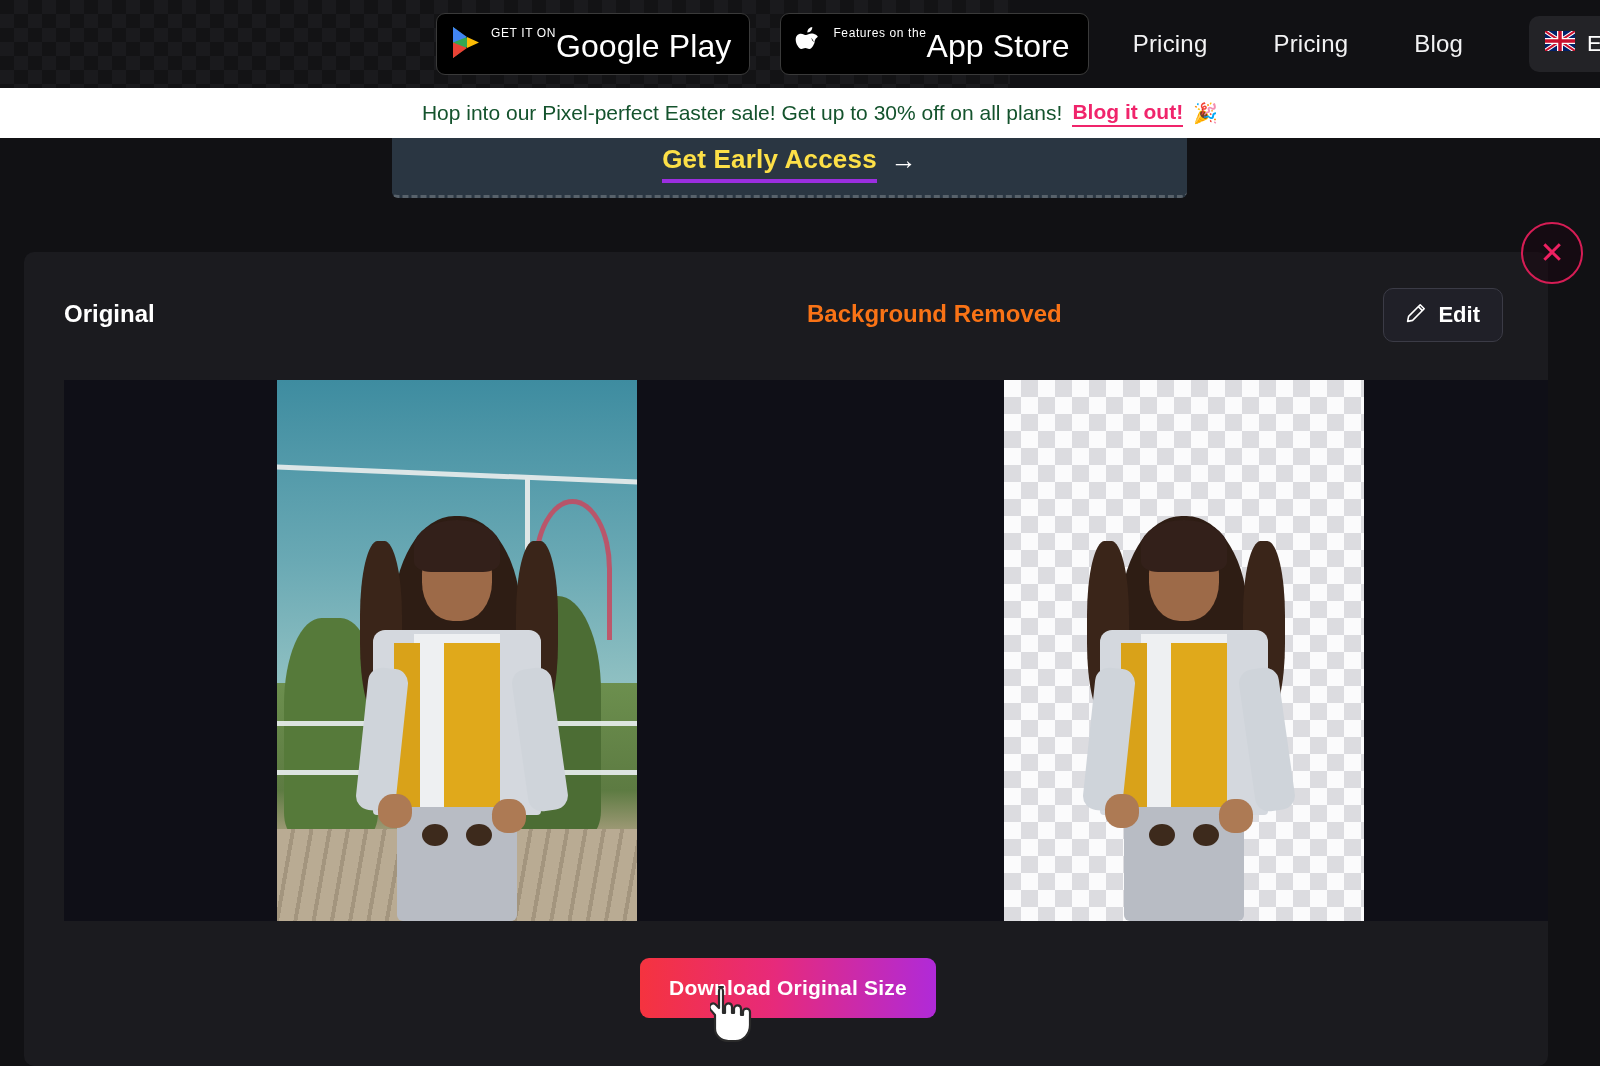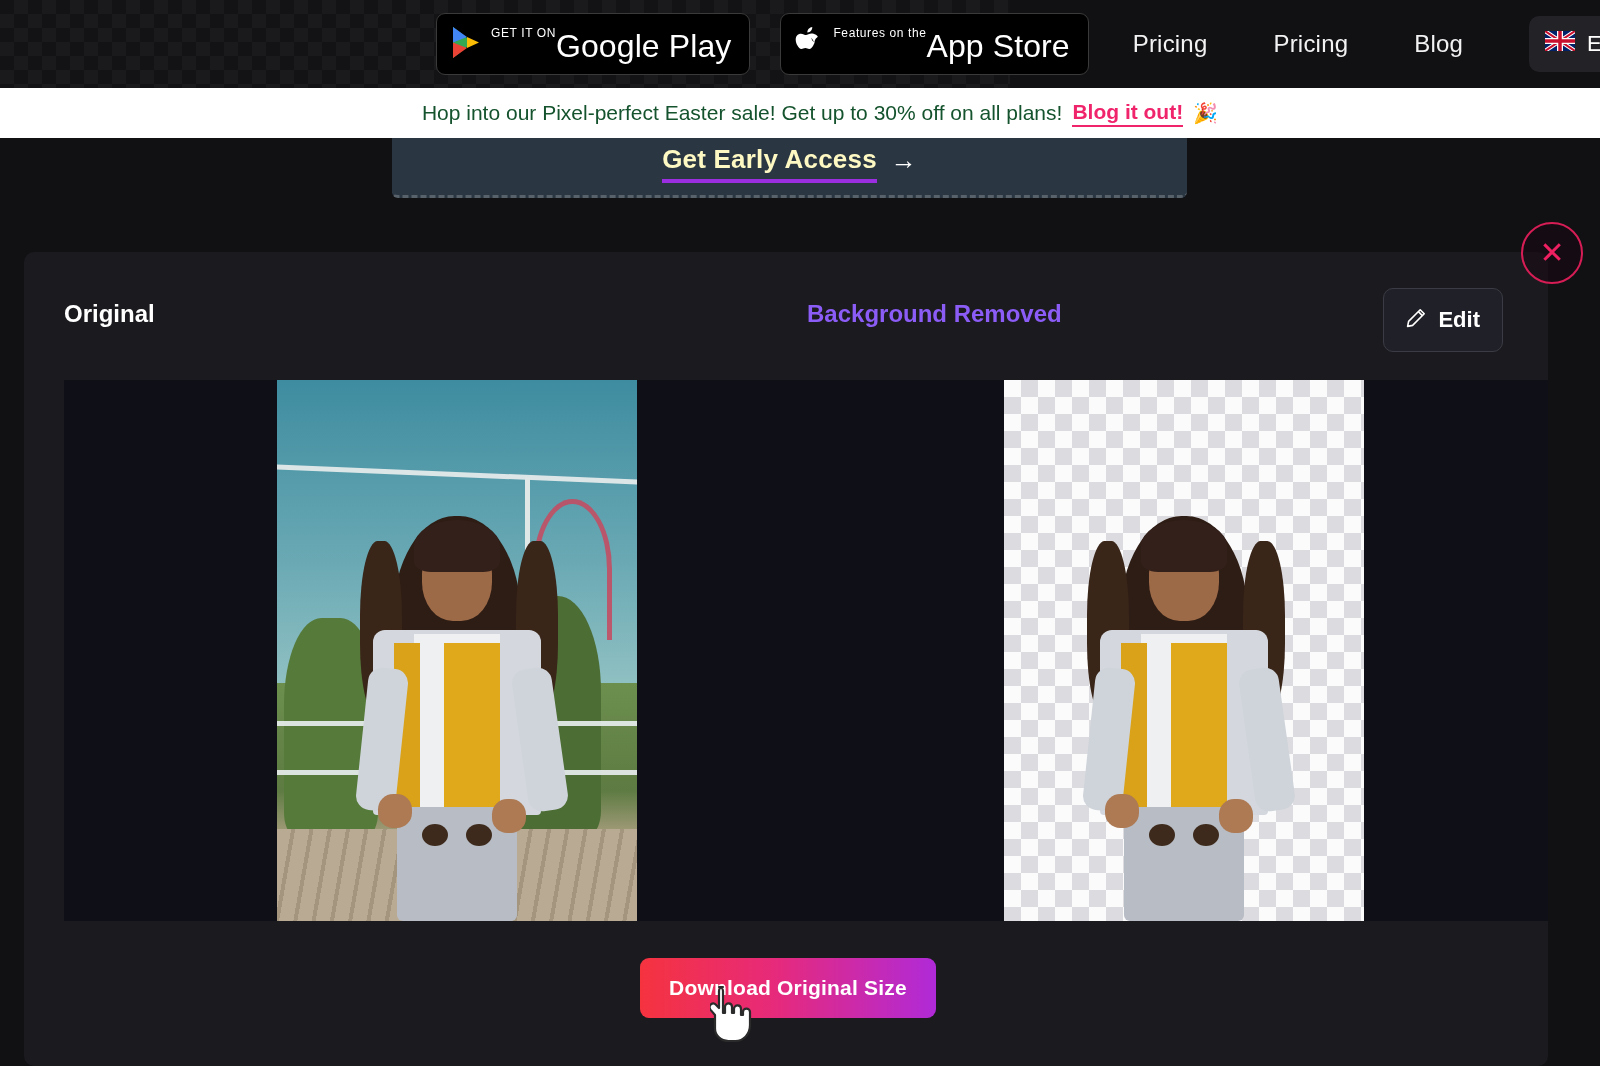--- a/index.html
+++ b/index.html
@@ -78,7 +78,7 @@
   }
   #early-access-inner{ display:flex; align-items:center; gap:14px; margin-top:6px; }
   #early-access-label{
-    color:#fef9c3; font-size:26px; font-weight:bold; letter-spacing:.2px;
+    color:#fde047; font-size:26px; font-weight:bold; letter-spacing:.2px;
     border-bottom:4px solid #9b2ee0; padding-bottom:4px;
   }
   #early-access-arrow{ color:#fff; font-size:26px; margin-bottom:6px; }

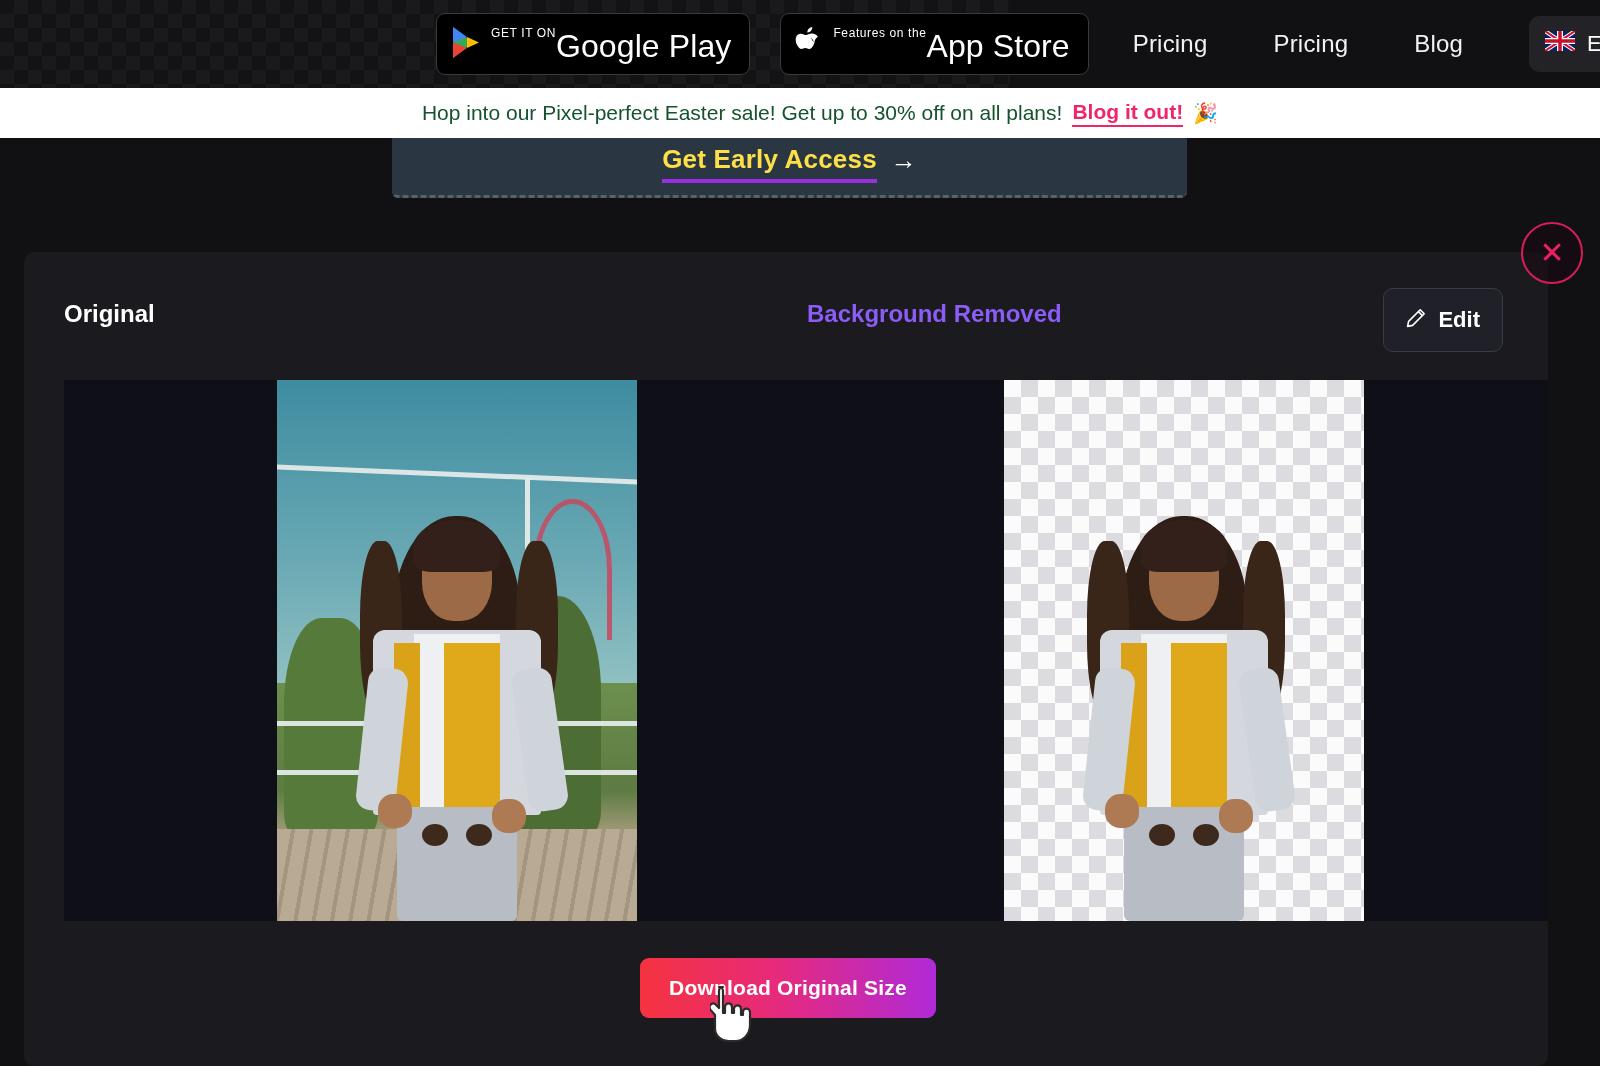--- a/index.html
+++ b/index.html
@@ -97,7 +97,7 @@
   }
   #label-removed{
     position:absolute; left:783px; top:48px;
-    color:#8b5cf6; font-size:24px; font-weight:bold;
+    color:#f97316; font-size:24px; font-weight:bold;
   }
   #edit-button{
     position:absolute; right:45px; top:36px;

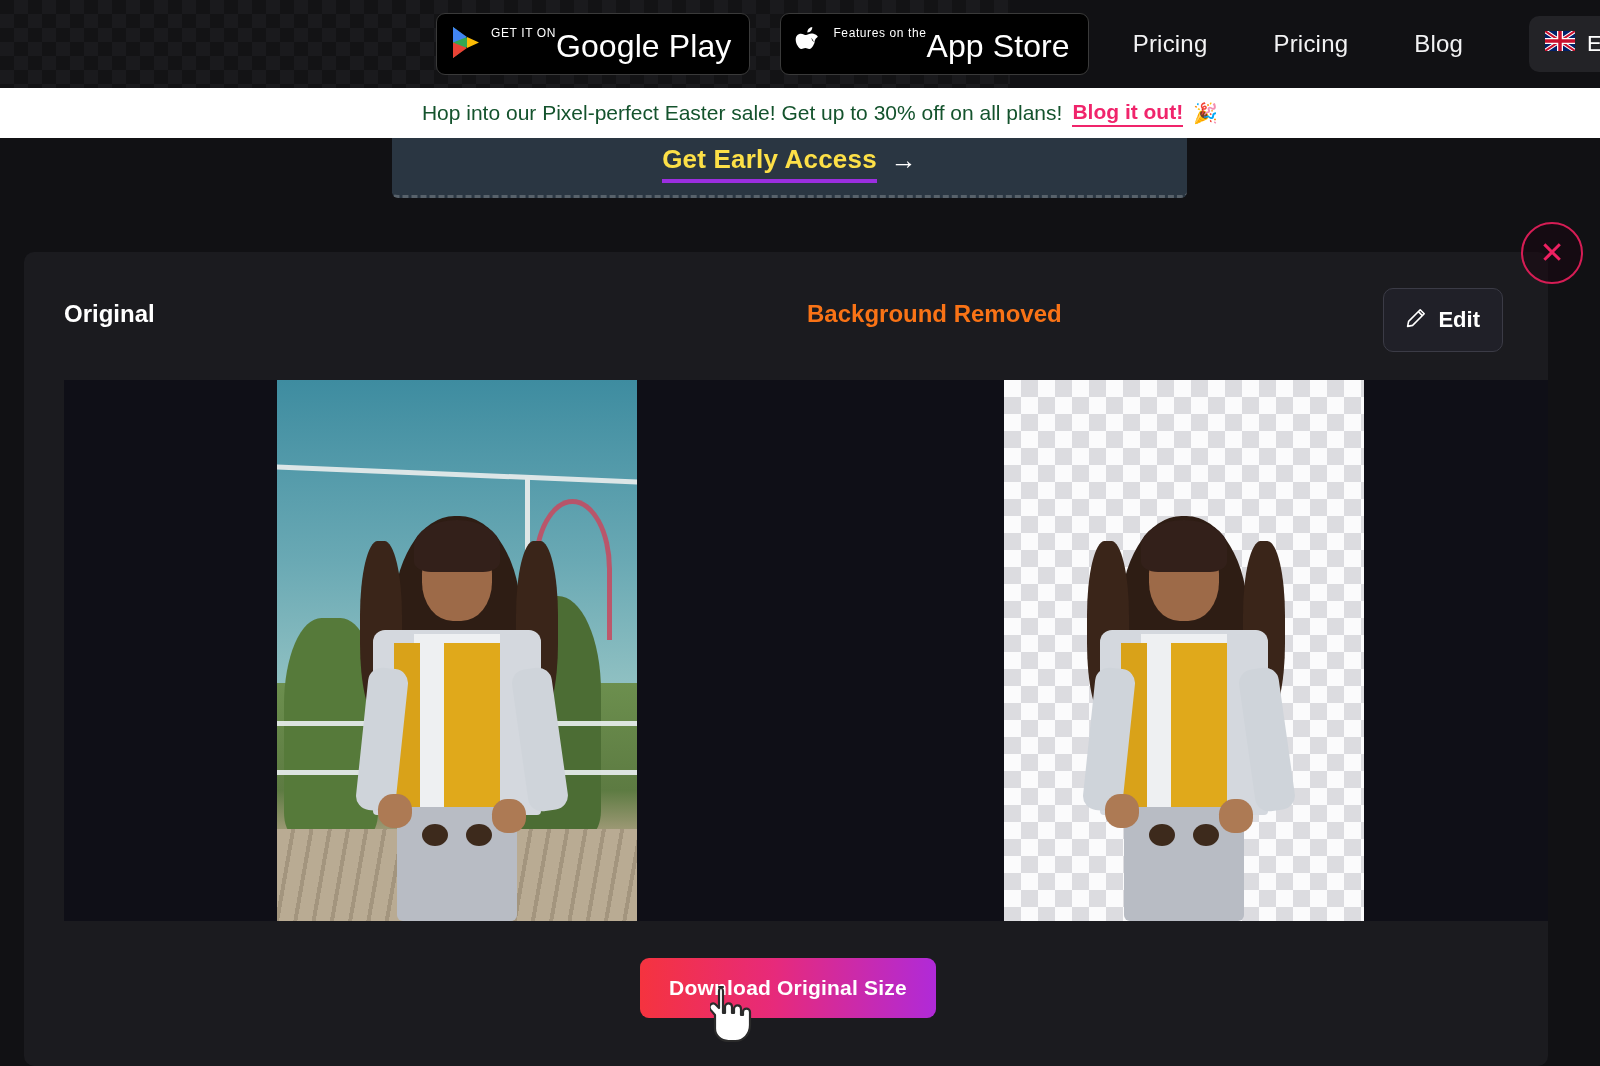--- a/index.html
+++ b/index.html
@@ -101,7 +101,7 @@
   }
   #edit-button{
     position:absolute; right:45px; top:36px;
-    height:64px; padding:0 22px;
+    height:54px; padding:0 22px;
     background:#202028; border:1px solid #3b3b46; border-radius:10px;
     display:flex; align-items:center; gap:12px; cursor:pointer;
   }

